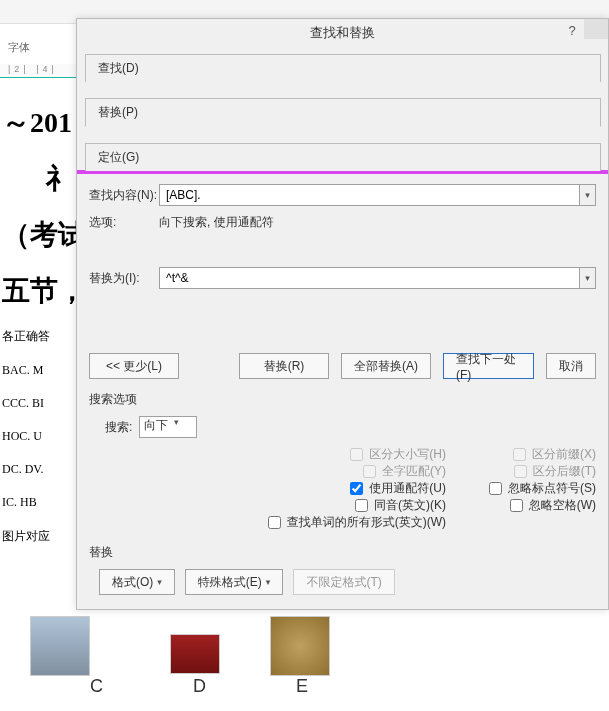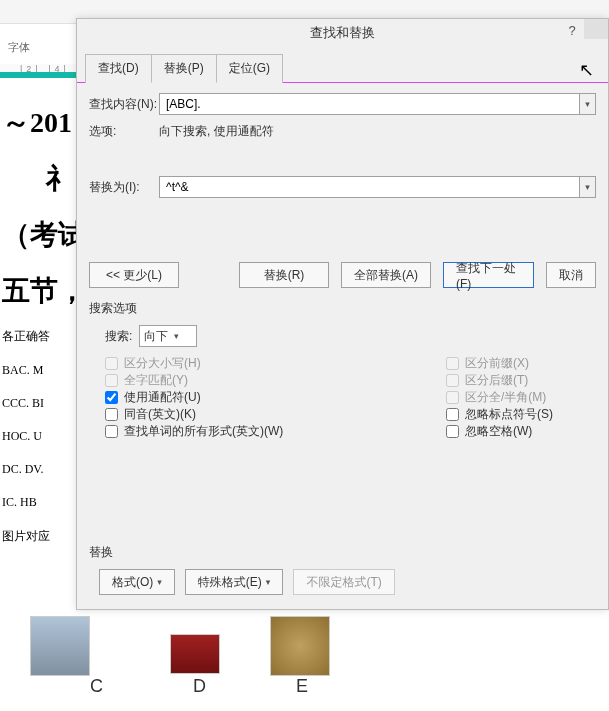--- a/index.html
+++ b/index.html
@@ -32,11 +32,11 @@
     width: 76px;
     height: 14px;
     background: #fafafa;
-    border-bottom: 6px solid #14b8a6;
+    border-bottom: 1px solid #14b8a6;
     font-size: 9px;
     color: #888;
     letter-spacing: 4px;
-    padding-left: 20px;
+    padding-left: 8px;
     overflow: hidden;
   }
   .doc-bg {

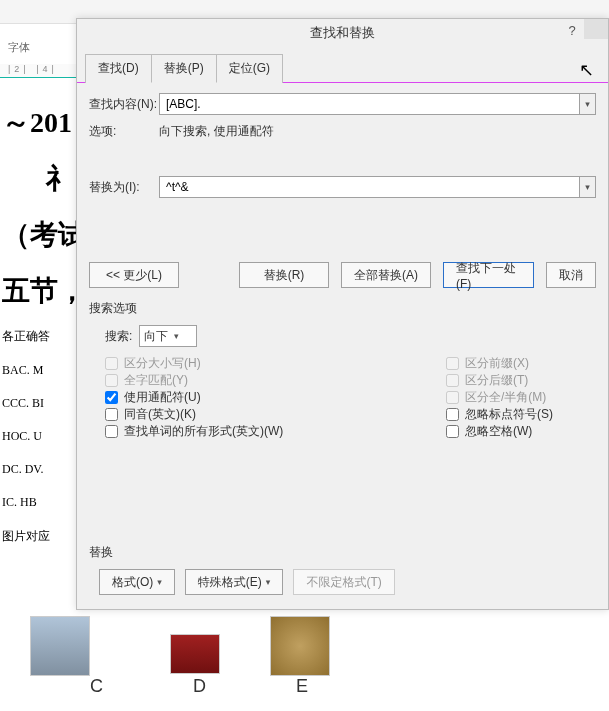--- a/index.html
+++ b/index.html
@@ -104,8 +104,9 @@
   .tabstrip {
     display: flex;
     padding: 6px 8px 0 8px;
-    gap: 0;
-    border-bottom: 1px solid #d946ef;
+    gap: 16px;
+    border-bottom: 4px solid #d946ef;
+    flex-direction: column;
   }
   .tab {
     padding: 5px 12px;

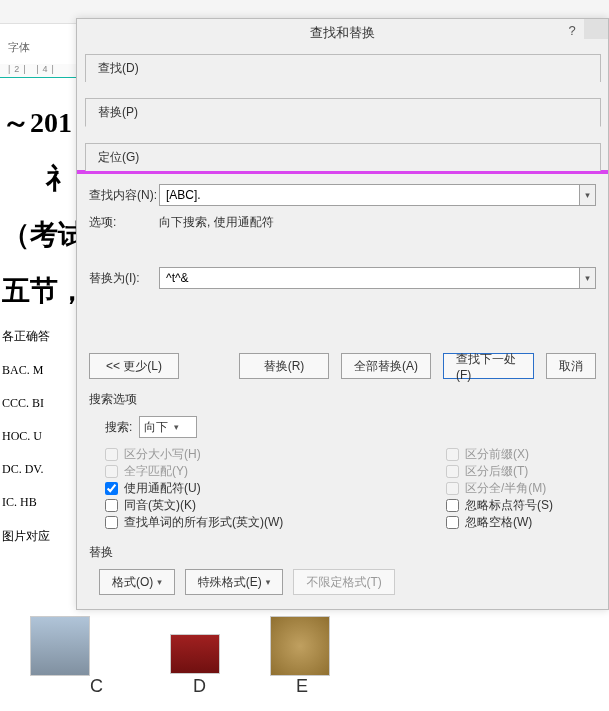--- a/index.html
+++ b/index.html
@@ -179,9 +179,9 @@
     height: 22px;
     border: 1px solid #a0a0a0;
     background: #fff;
-    padding: 8px 4px;
-    font-size: 12px;
-    display:flex;align-items:center;gap:6px;
+    padding: 0 4px;
+    font-size: 12px;
+    display:flex;gap:6px;
     min-width:58px;
   }
   .cb-cols { display:flex; margin-top: 8px; }

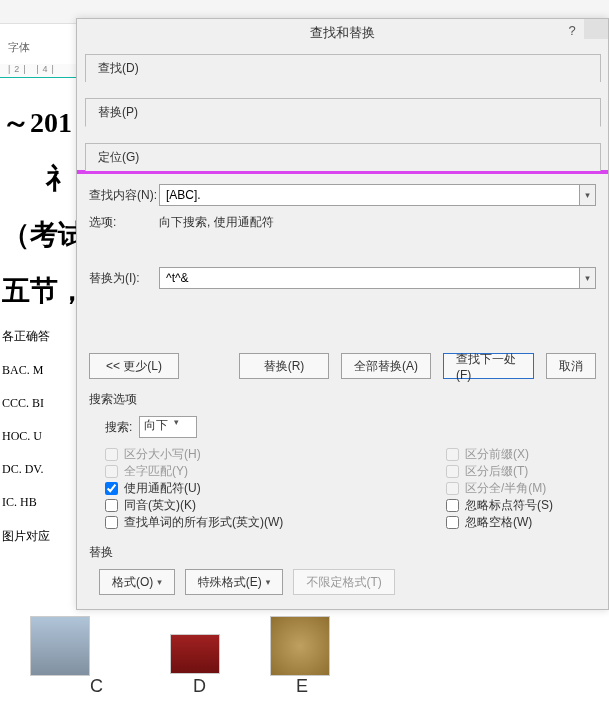--- a/index.html
+++ b/index.html
@@ -185,7 +185,7 @@
     min-width:58px;
   }
   .cb-cols { display:flex; margin-top: 8px; }
-  .cb-col { flex:1; display:flex; flex-direction:column; gap:0; }
+  .cb-col { flex:1; display:flex; flex-direction:column; gap:0;align-items:flex-end; }
   .cb-col.right { flex:0 0 150px; }
   .cb { display:flex; align-items:center; gap:6px; font-size:12px; }
   .cb input { width:13px; height:13px; }

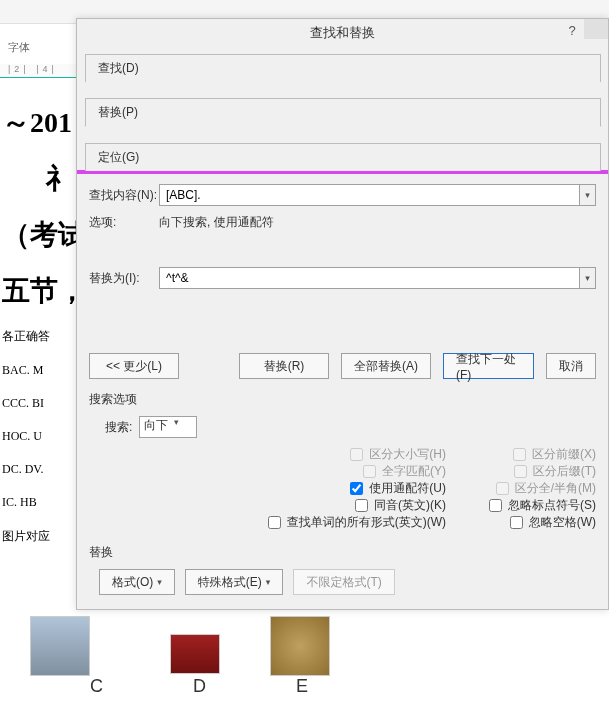--- a/index.html
+++ b/index.html
@@ -327,10 +327,6 @@
           <label class="cb disabled">
               <input type="checkbox" disabled="" style="">
               <span>区分后缀(T)</span>
-            </label>
-          <label class="cb disabled">
-              <input type="checkbox" disabled="" style="">
-              <span>区分全/半角(M)</span>
             </label>
           <label class="cb">
               <input type="checkbox" style="">

